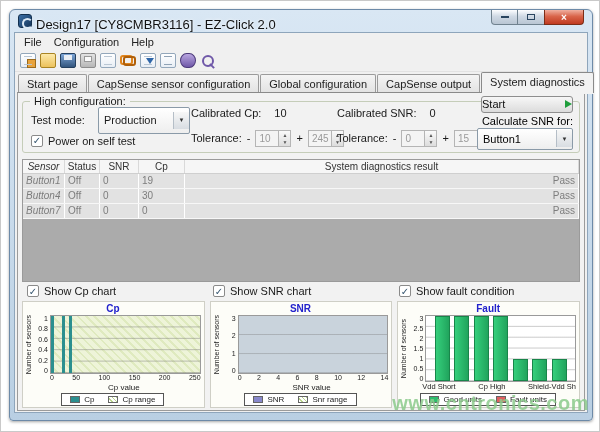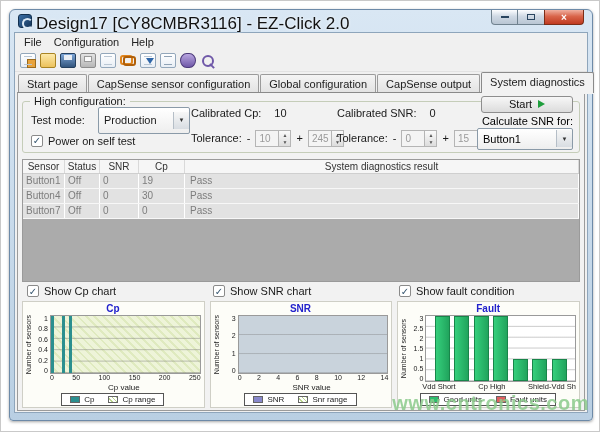--- a/index.html
+++ b/index.html
@@ -14,7 +14,7 @@
   .app-ico { width:14px; height:14px; border-radius:3px; margin:0 4px 0 2px;
     background:linear-gradient(135deg,#3a6ea5,#16375c); border:1px solid #12304f; position:relative; }
   .app-ico::after{ content:""; position:absolute; left:3px; top:3px; width:7px; height:7px; border:2px solid #dce9f5; border-right-color:transparent; border-radius:50%; }
-  .title-text { font-size:17px; color:#111; text-shadow:0 0 3px #fff; white-space:nowrap;margin-top:6px; }
+  .title-text { font-size:13px; color:#111; text-shadow:0 0 3px #fff; white-space:nowrap;margin-top:6px; }
   .winbtns { position:absolute; right:4px; top:0; display:flex; }
   .wbtn { height:15px; border:1px solid #70828f; border-top:none; display:flex; align-items:center; justify-content:center;
     background:linear-gradient(#fdfeff,#cfd9e4 45%,#b9c6d3); }

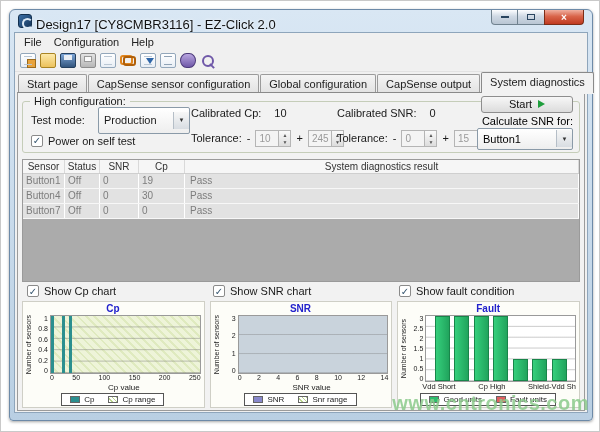--- a/index.html
+++ b/index.html
@@ -78,7 +78,7 @@
   .spin .arrows { width:12px; border:1px solid #b5b5b5; border-left:none; display:flex; flex-direction:column; background:linear-gradient(#fafafa,#ddd); }
   .spin .arrows span { flex:1; font-size:5px; color:#555; display:flex; align-items:center; justify-content:center; }
   .btn { border:1px solid #8e8e8e; border-radius:3px; background:linear-gradient(#f7f7f7,#dcdcdc);
-    font-size:11px; color:#111; height:21px; display:flex; align-items:center; justify-content:center; gap:6px; }
+    font-size:11px; color:#111; height:21px; display:flex; align-items:center; justify-content:space-between; gap:6px; }
   .start-btn { width:92px; }
   .play { width:0; height:0; border-left:7px solid #1f9e3c; border-top:4px solid transparent; border-bottom:4px solid transparent; }
   .csnr-label { font-size:11px; margin-top:1px; }

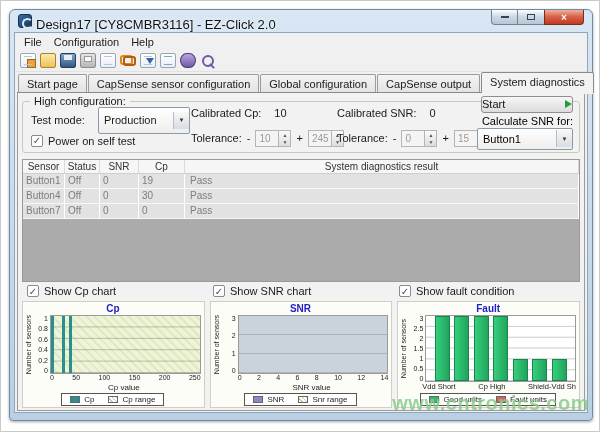--- a/index.html
+++ b/index.html
@@ -90,7 +90,7 @@
   .tcell { border-right:1px solid #fff; padding:1px 3px; overflow:hidden; white-space:nowrap; }
   .thead .tcell { border-right:1px solid #d9d9d9; display:flex; align-items:center; justify-content:center; }
   .tbody-row { background:#e2e2e2; border-bottom:1px solid #f7f7f7; color:#7d7d7d; }
-  .c-sensor{width:42px;} .c-status{width:35px;} .c-snr{width:39px;} .c-cp{width:46px;} .c-res{flex:1;}
+  .c-sensor{width:42px;font-style:italic;} .c-status{width:35px;} .c-snr{width:39px;} .c-cp{width:46px;} .c-res{flex:1;}
   .tbody-row .c-res { padding-left:5px; }
 
   

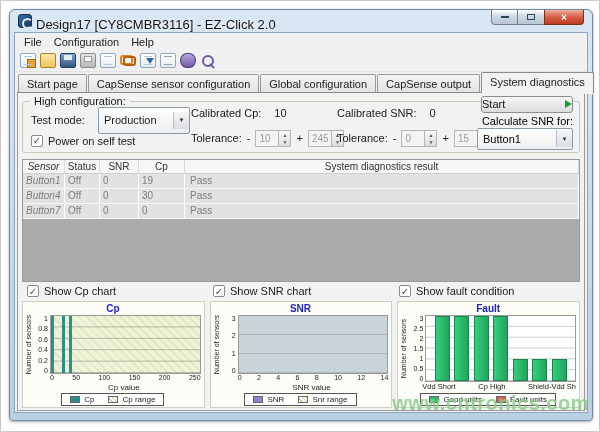--- a/index.html
+++ b/index.html
@@ -91,7 +91,7 @@
   .thead .tcell { border-right:1px solid #d9d9d9; display:flex; align-items:center; justify-content:center; }
   .tbody-row { background:#e2e2e2; border-bottom:1px solid #f7f7f7; color:#7d7d7d; }
   .c-sensor{width:42px;font-style:italic;} .c-status{width:35px;} .c-snr{width:39px;} .c-cp{width:46px;} .c-res{flex:1;}
-  .tbody-row .c-res { padding-left:5px; }
+  .tbody-row .c-res { padding-left:5px;text-align:right; }
 
   
   .units-row { height:26px; display:flex; align-items:center; margin-top:3px; }

